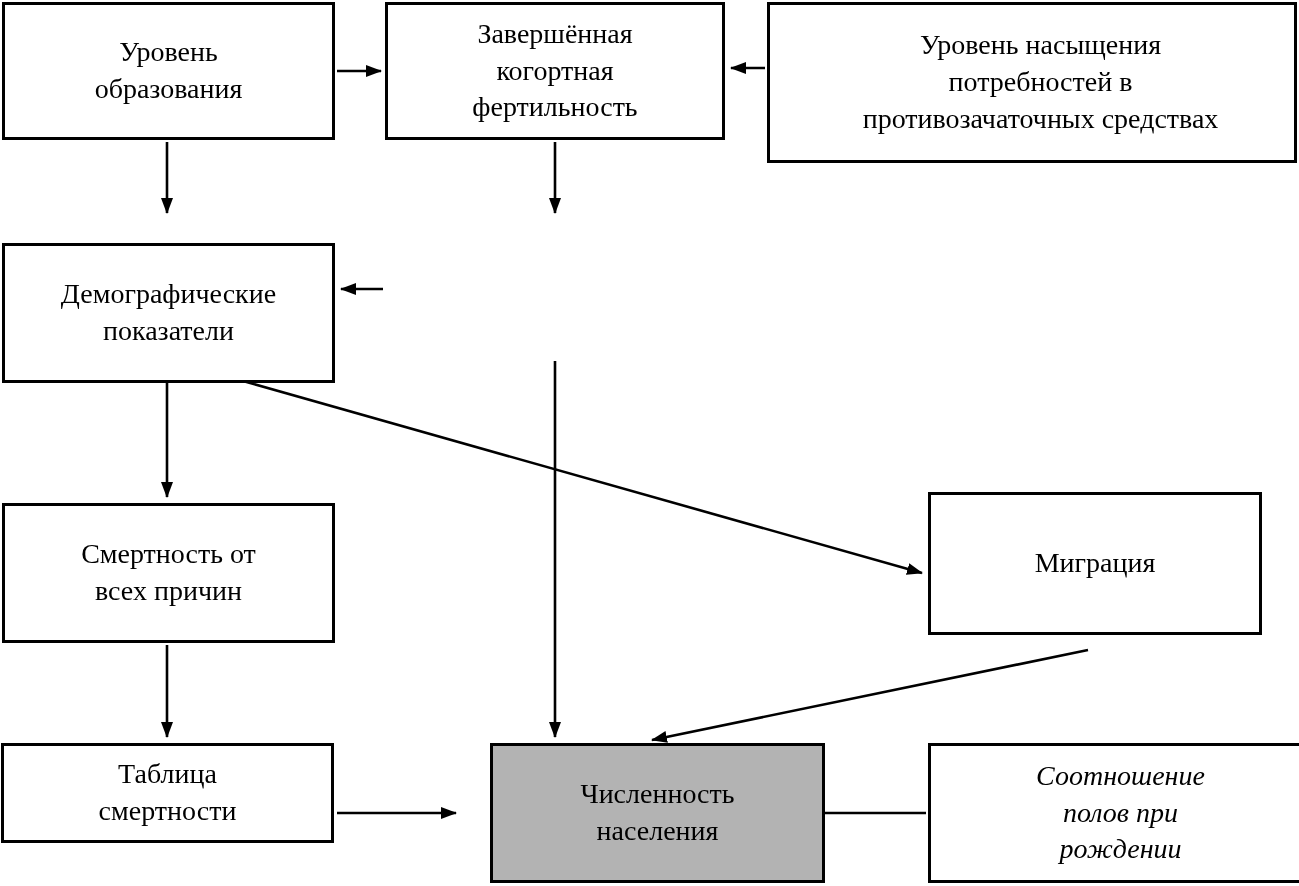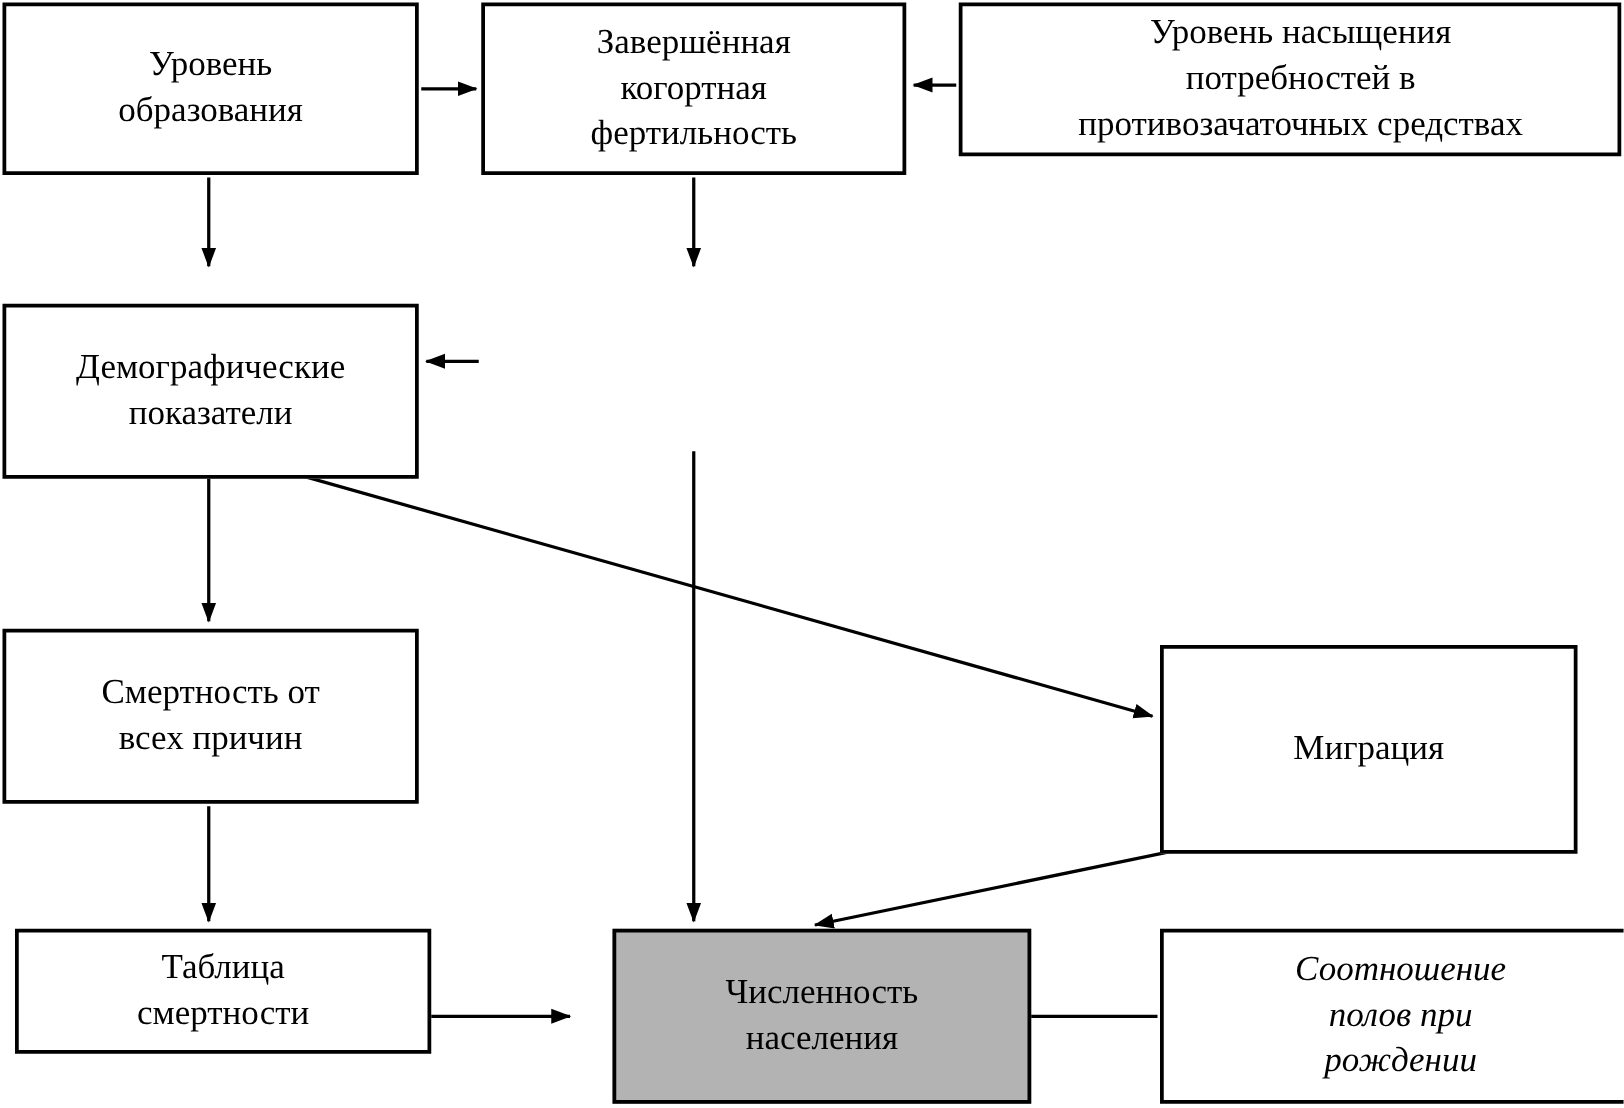--- a/index.html
+++ b/index.html
@@ -84,7 +84,7 @@
 фертильность</span>
   </div>
 
-  <div class="node" style="left:767px; top:2px; width:530px; height:123px;padding-left:17px;">
+  <div class="node" style="left:767px; top:2px; width:530px; height:161px;padding-left:17px;">
     <span class="label">Уровень насыщения
 потребностей в
 противозачаточных средствах</span>

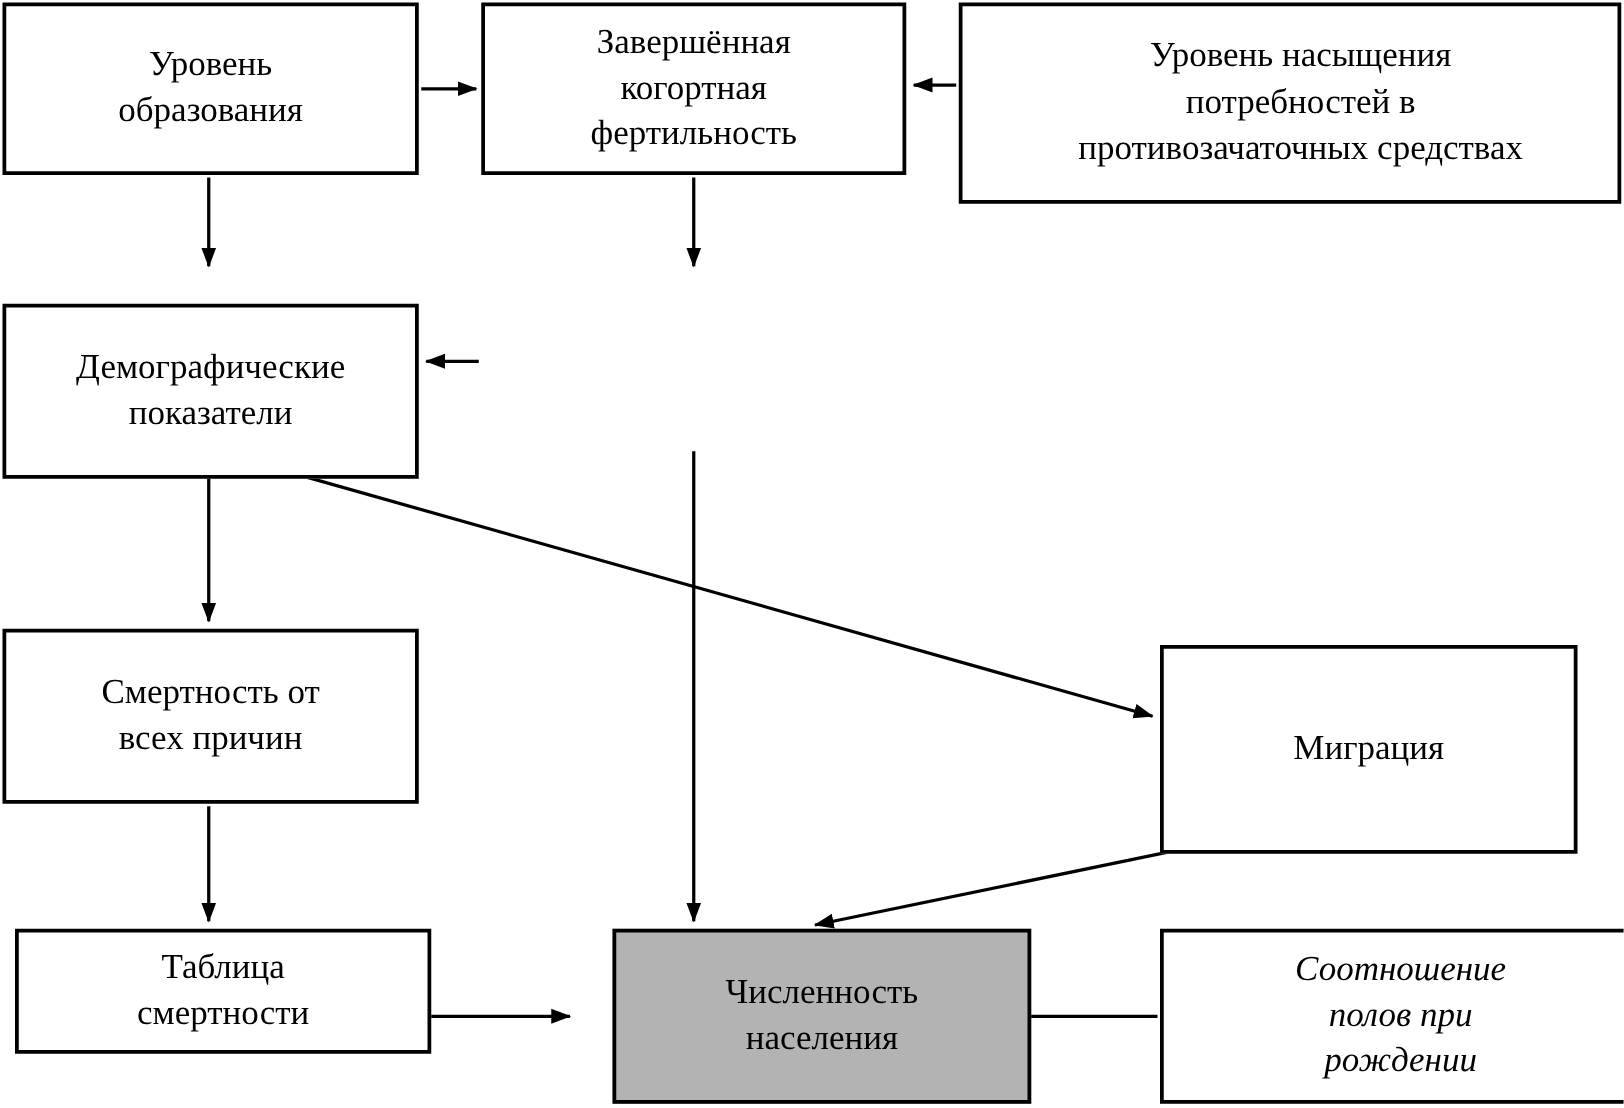--- a/index.html
+++ b/index.html
@@ -101,7 +101,7 @@
 всех причин</span>
   </div>
 
-  <div class="node" style="left:928px; top:516px; width:334px; height:167px;">
+  <div class="node" style="left:928px; top:492px; width:334px; height:143px;">
     <span class="label">Миграция</span>
   </div>
 

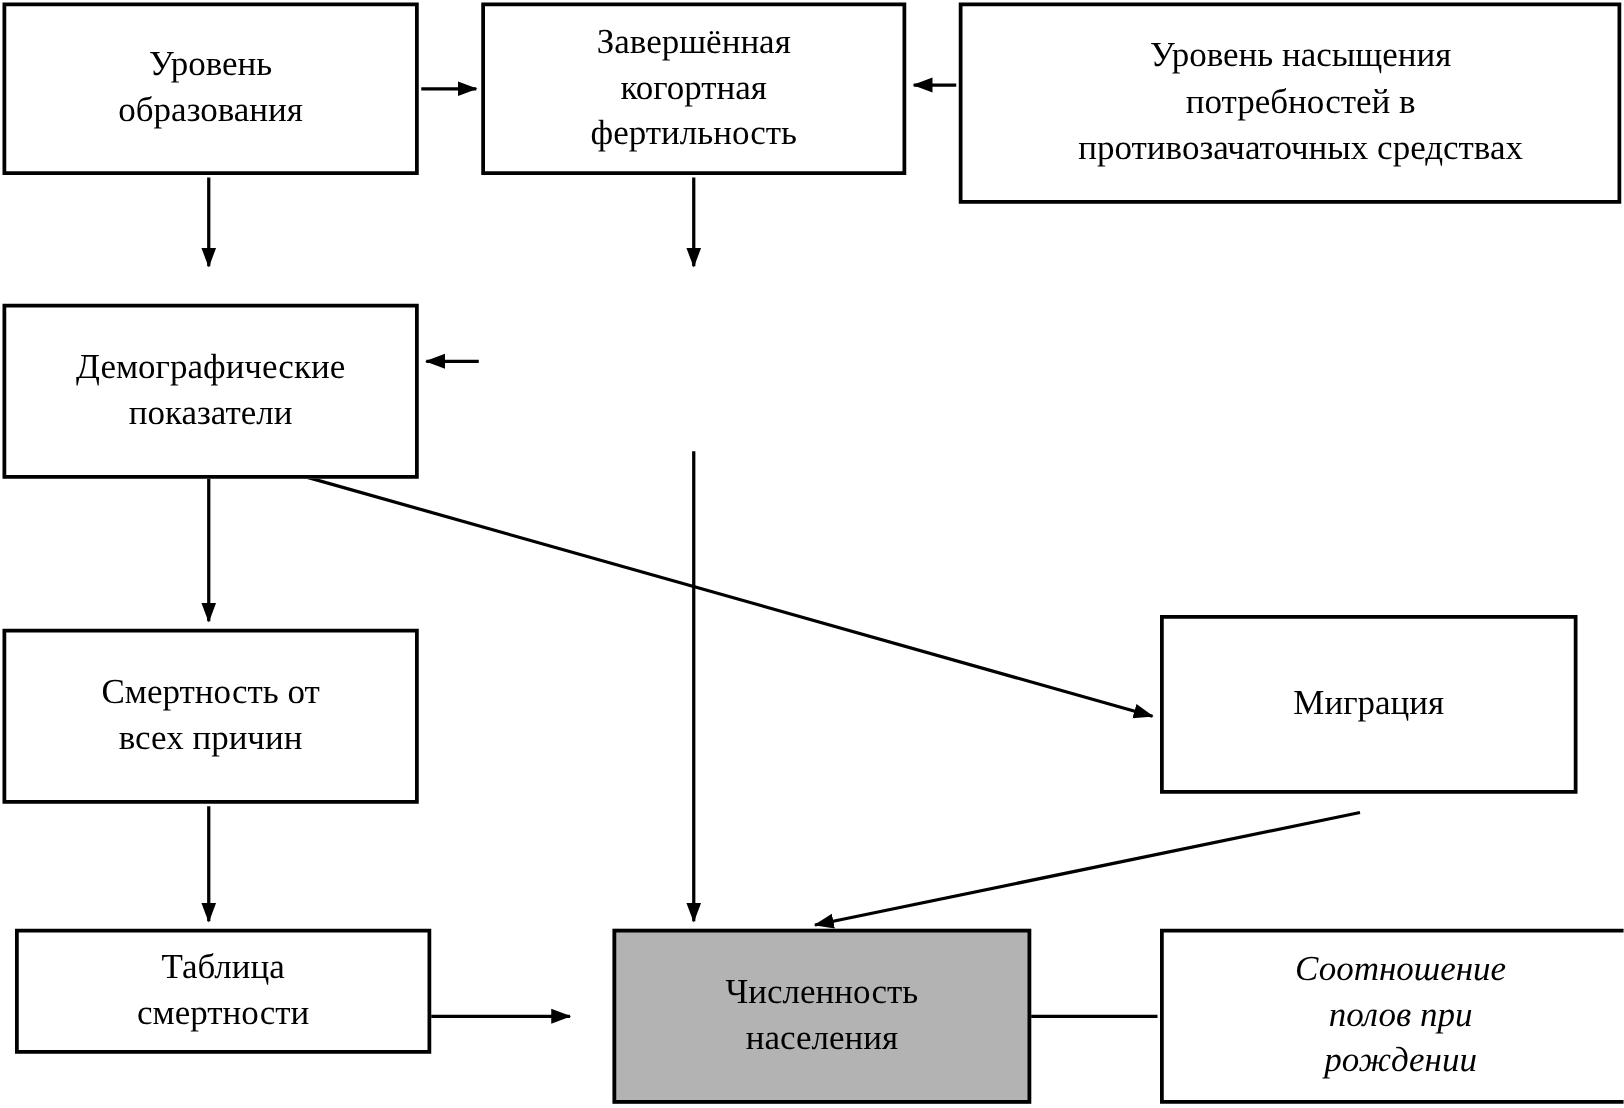--- a/index.html
+++ b/index.html
@@ -105,7 +105,7 @@
     <span class="label">Миграция</span>
   </div>
 
-  <div class="node" style="left:12px; top:743px; width:333px; height:100px;">
+  <div class="node" style="left:1px; top:743px; width:333px; height:100px;">
     <span class="label">Таблица
 смертности</span>
   </div>

